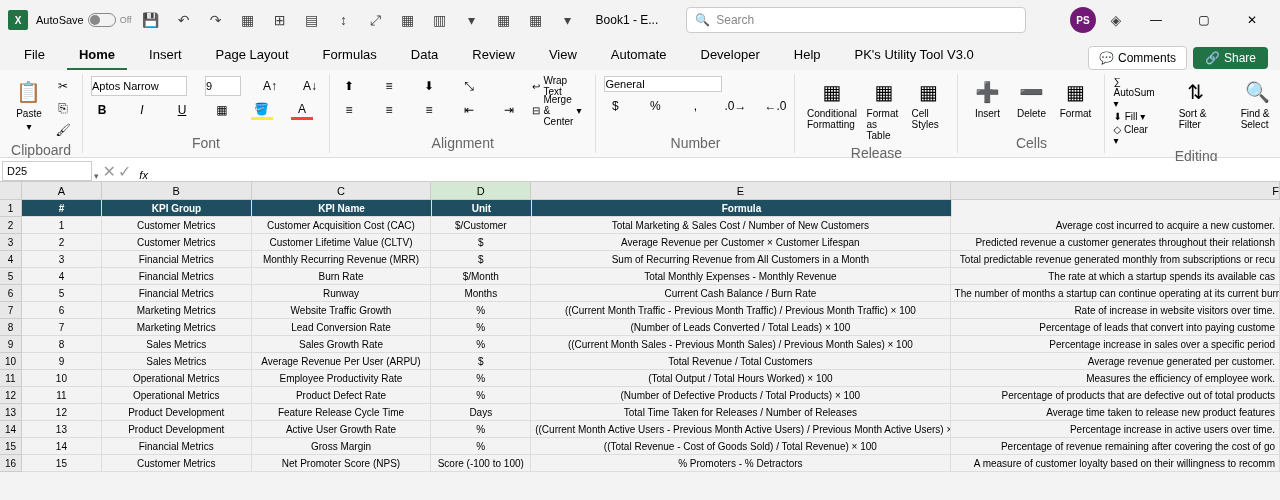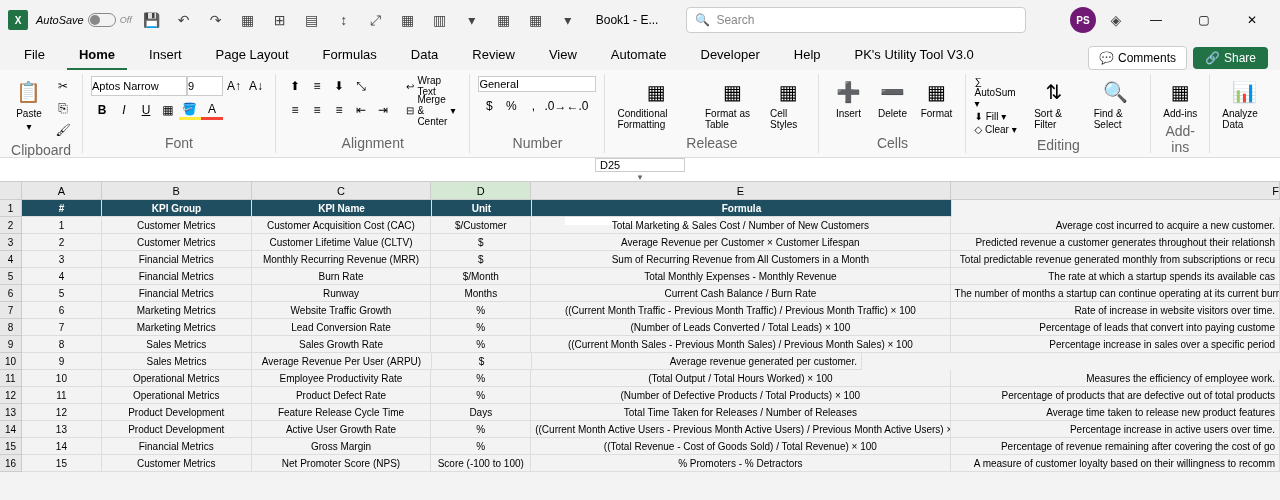--- a/index.html
+++ b/index.html
@@ -8,7 +8,7 @@
 
 .title-bar { height: 40px; background: #f3f3f3; display: flex; align-items: center; padding: 0 8px; gap: 8px; }
 .excel-icon { width: 20px; height: 20px; background: #217346; color: white; display: flex; align-items: center; justify-content: center; font-size: 10px; font-weight: bold; border-radius: 2px; }
-.autosave { display: flex; align-items: center; gap: 4px; font-size: 11px; font-style: italic; }
+.autosave { display: flex; align-items: center; gap: 4px; font-size: 11px; }
 .autosave-toggle { width: 28px; height: 14px; border: 1px solid #888; border-radius: 7px; position: relative; }
 .autosave-toggle::before { content: ''; position: absolute; left: 1px; top: 1px; width: 10px; height: 10px; background: #888; border-radius: 50%; }
 .qat-btn { width: 24px; height: 24px; display: flex; align-items: center; justify-content: center; color: #444; cursor: pointer; font-size: 14px; }

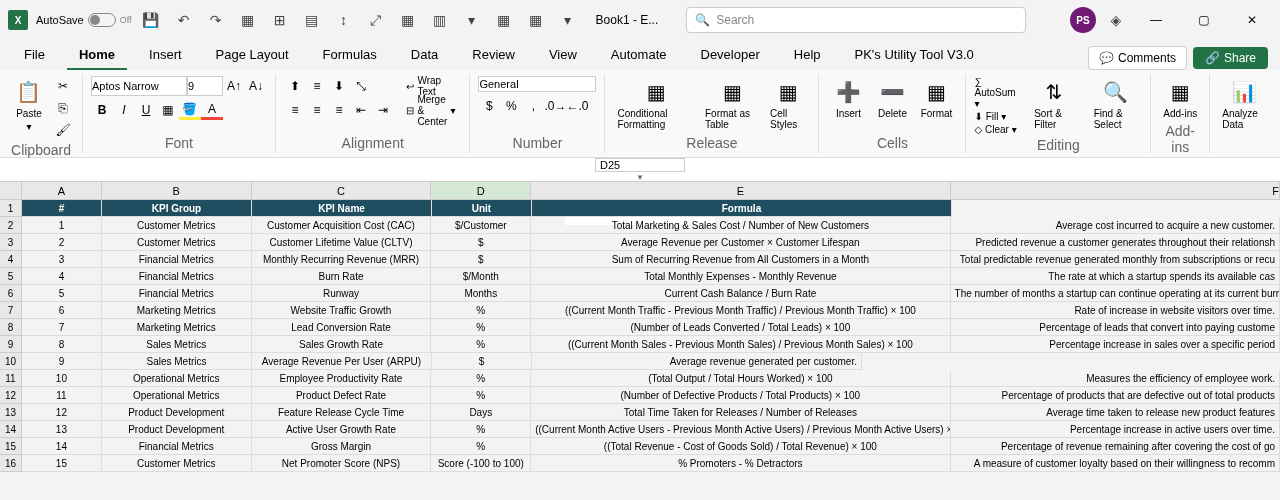--- a/index.html
+++ b/index.html
@@ -36,7 +36,7 @@
 .small-btn { width: 22px; height: 20px; display: flex; align-items: center; justify-content: center; cursor: pointer; font-size: 12px; }
 .font-select { width: 96px; height: 20px; font-size: 11px; border: 1px solid #ccc; }
 .font-size { width: 36px; height: 20px; font-size: 11px; border: 1px solid #ccc; }
-.btn-row { display: flex; gap: 0; }
+.btn-row { display: flex; gap: 18px; }
 .btn-col { display: flex; flex-direction: column; gap: 2px; }
 .number-select { width: 118px; height: 16px; font-size: 11px; border: 1px solid #ccc; }
 .wrap-btn, .merge-btn { height: 20px; font-size: 10px; padding: 0 6px; display: flex; align-items: center; gap: 3px; cursor: pointer; }

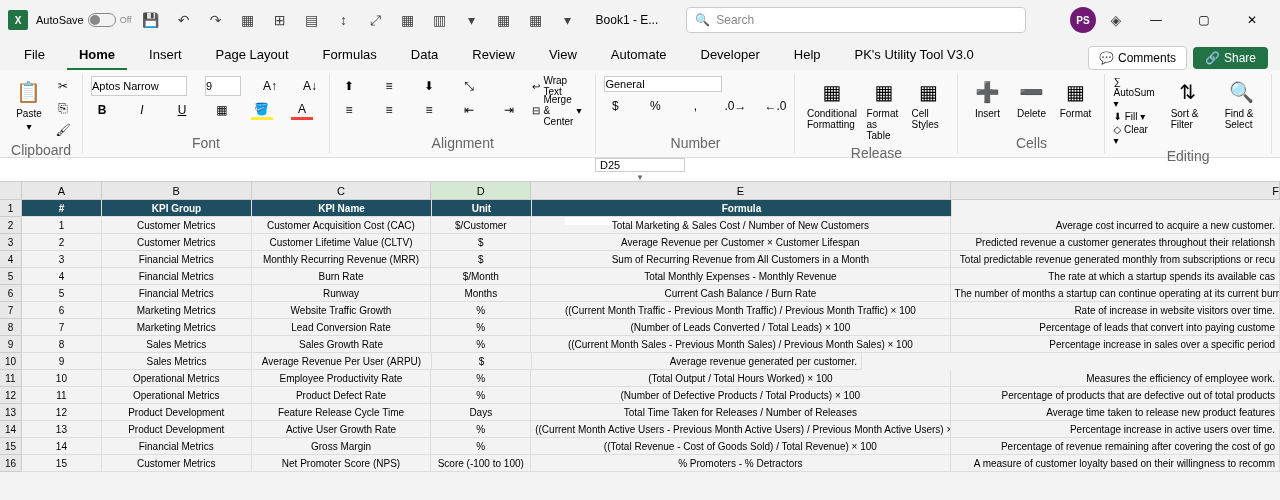--- a/index.html
+++ b/index.html
@@ -236,7 +236,7 @@
   </div>
 
   <div class="ribbon-group">
-    <div class="btn-row" style="gap:12px">
+    <div class="btn-row" style="gap:20px">
       <div class="btn-col" style="gap:2px;font-size:10px">
         <div style="cursor:pointer">∑ <span>AutoSum</span> ▾</div>
         <div style="cursor:pointer">⬇ <span>Fill</span> ▾</div>

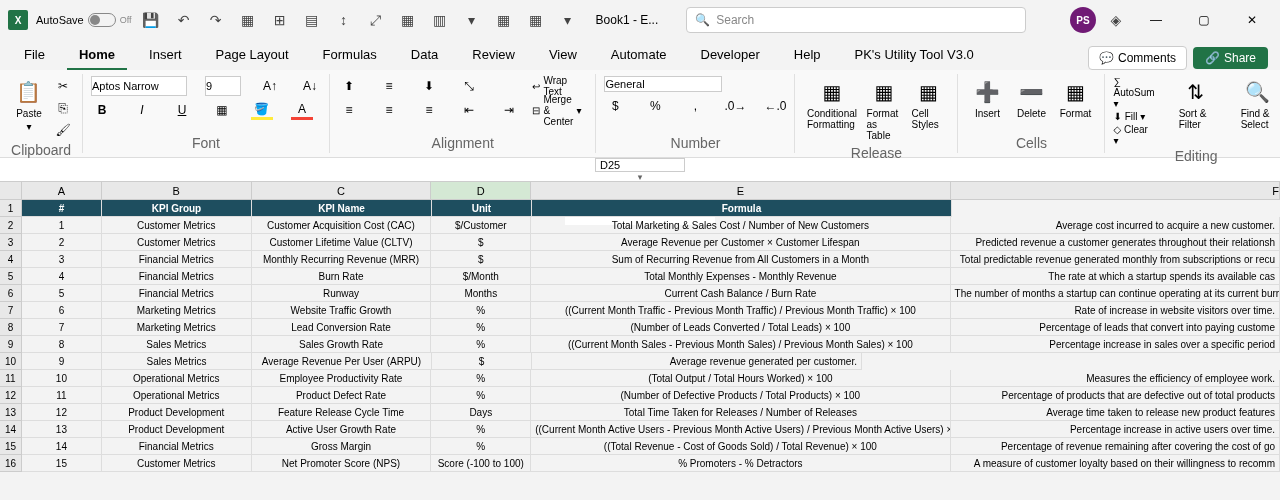--- a/index.html
+++ b/index.html
@@ -42,7 +42,7 @@
 .wrap-btn, .merge-btn { height: 20px; font-size: 10px; padding: 0 6px; display: flex; align-items: center; gap: 3px; cursor: pointer; }
 
 
-.formula-bar { height: 24px; background: white; border-bottom: 1px solid #ccc; display: flex; align-items: center; flex-direction: column; }
+.formula-bar { height: 24px; background: white; border-bottom: 1px solid #ccc; display: flex; align-items: flex-end; }
 .name-box { width: 90px; height: 20px; border: 1px solid #ccc; font-size: 11px; padding: 0 4px; margin: 0 2px; }
 .fx-btns { display: flex; gap: 2px; padding: 0 4px; color: #999; }
 .fx-label { font-size: 11px; font-style: italic; padding: 0 4px; }

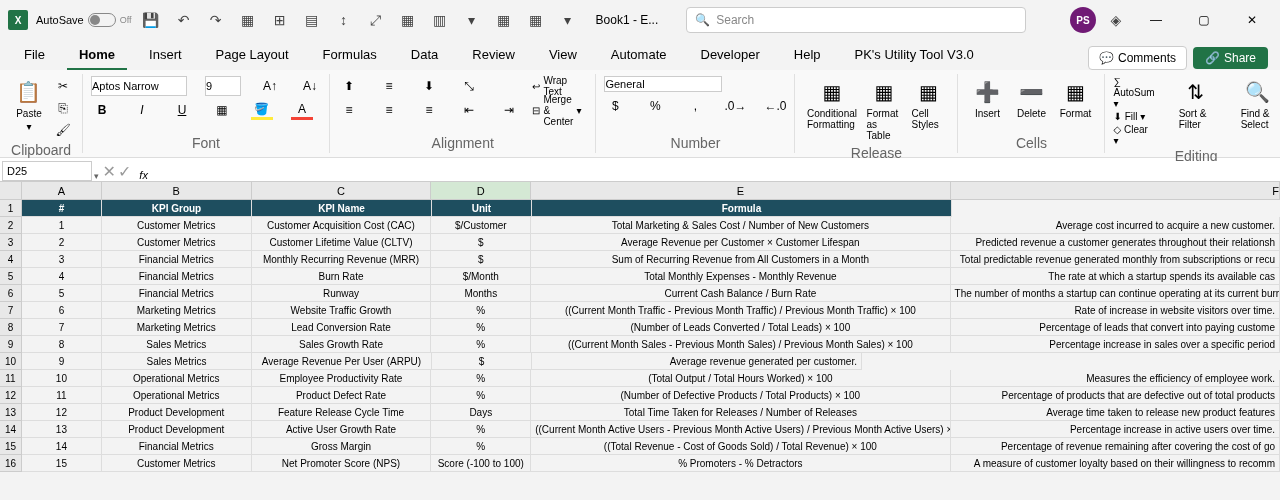--- a/index.html
+++ b/index.html
@@ -378,6 +378,7 @@
     <div class="cell col-B">Sales Metrics</div>
     <div class="cell col-C">Average Revenue Per User (ARPU)</div>
     <div class="cell col-D">$</div>
+    <div class="cell col-E">Total Revenue / Total Customers</div>
     <div class="cell col-F">Average revenue generated per customer.</div>
       </div>
       <div class="row">

